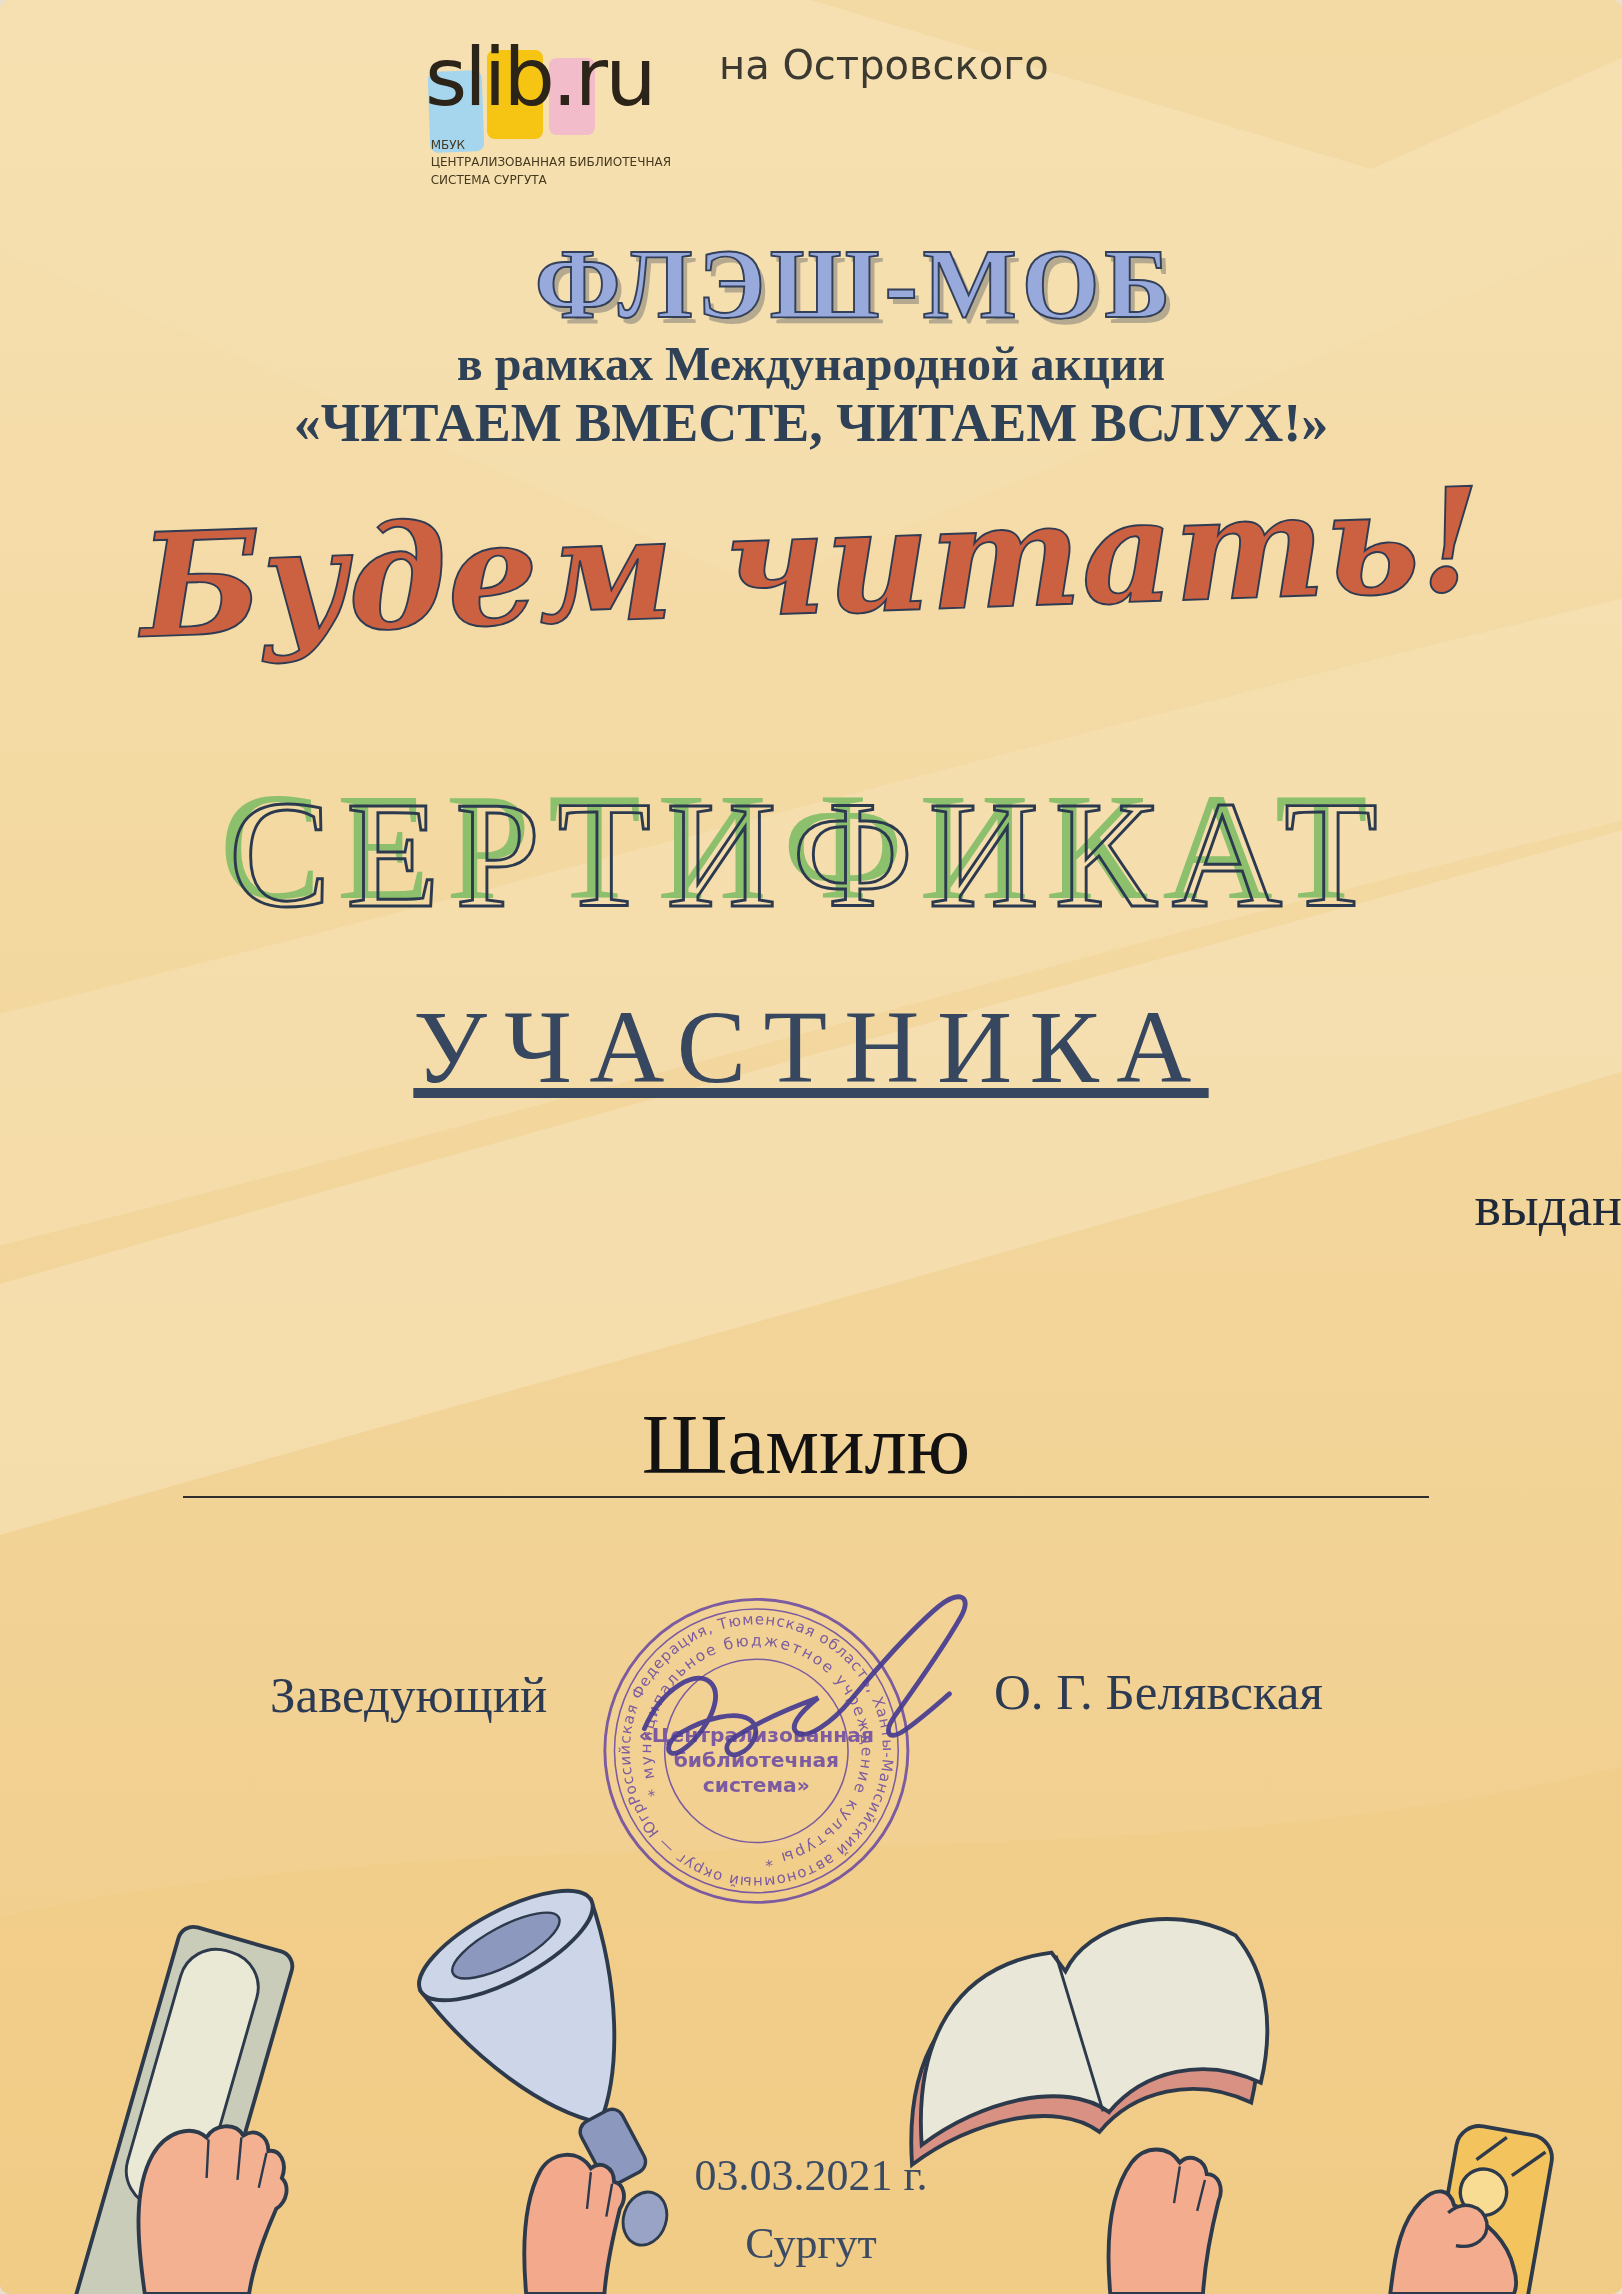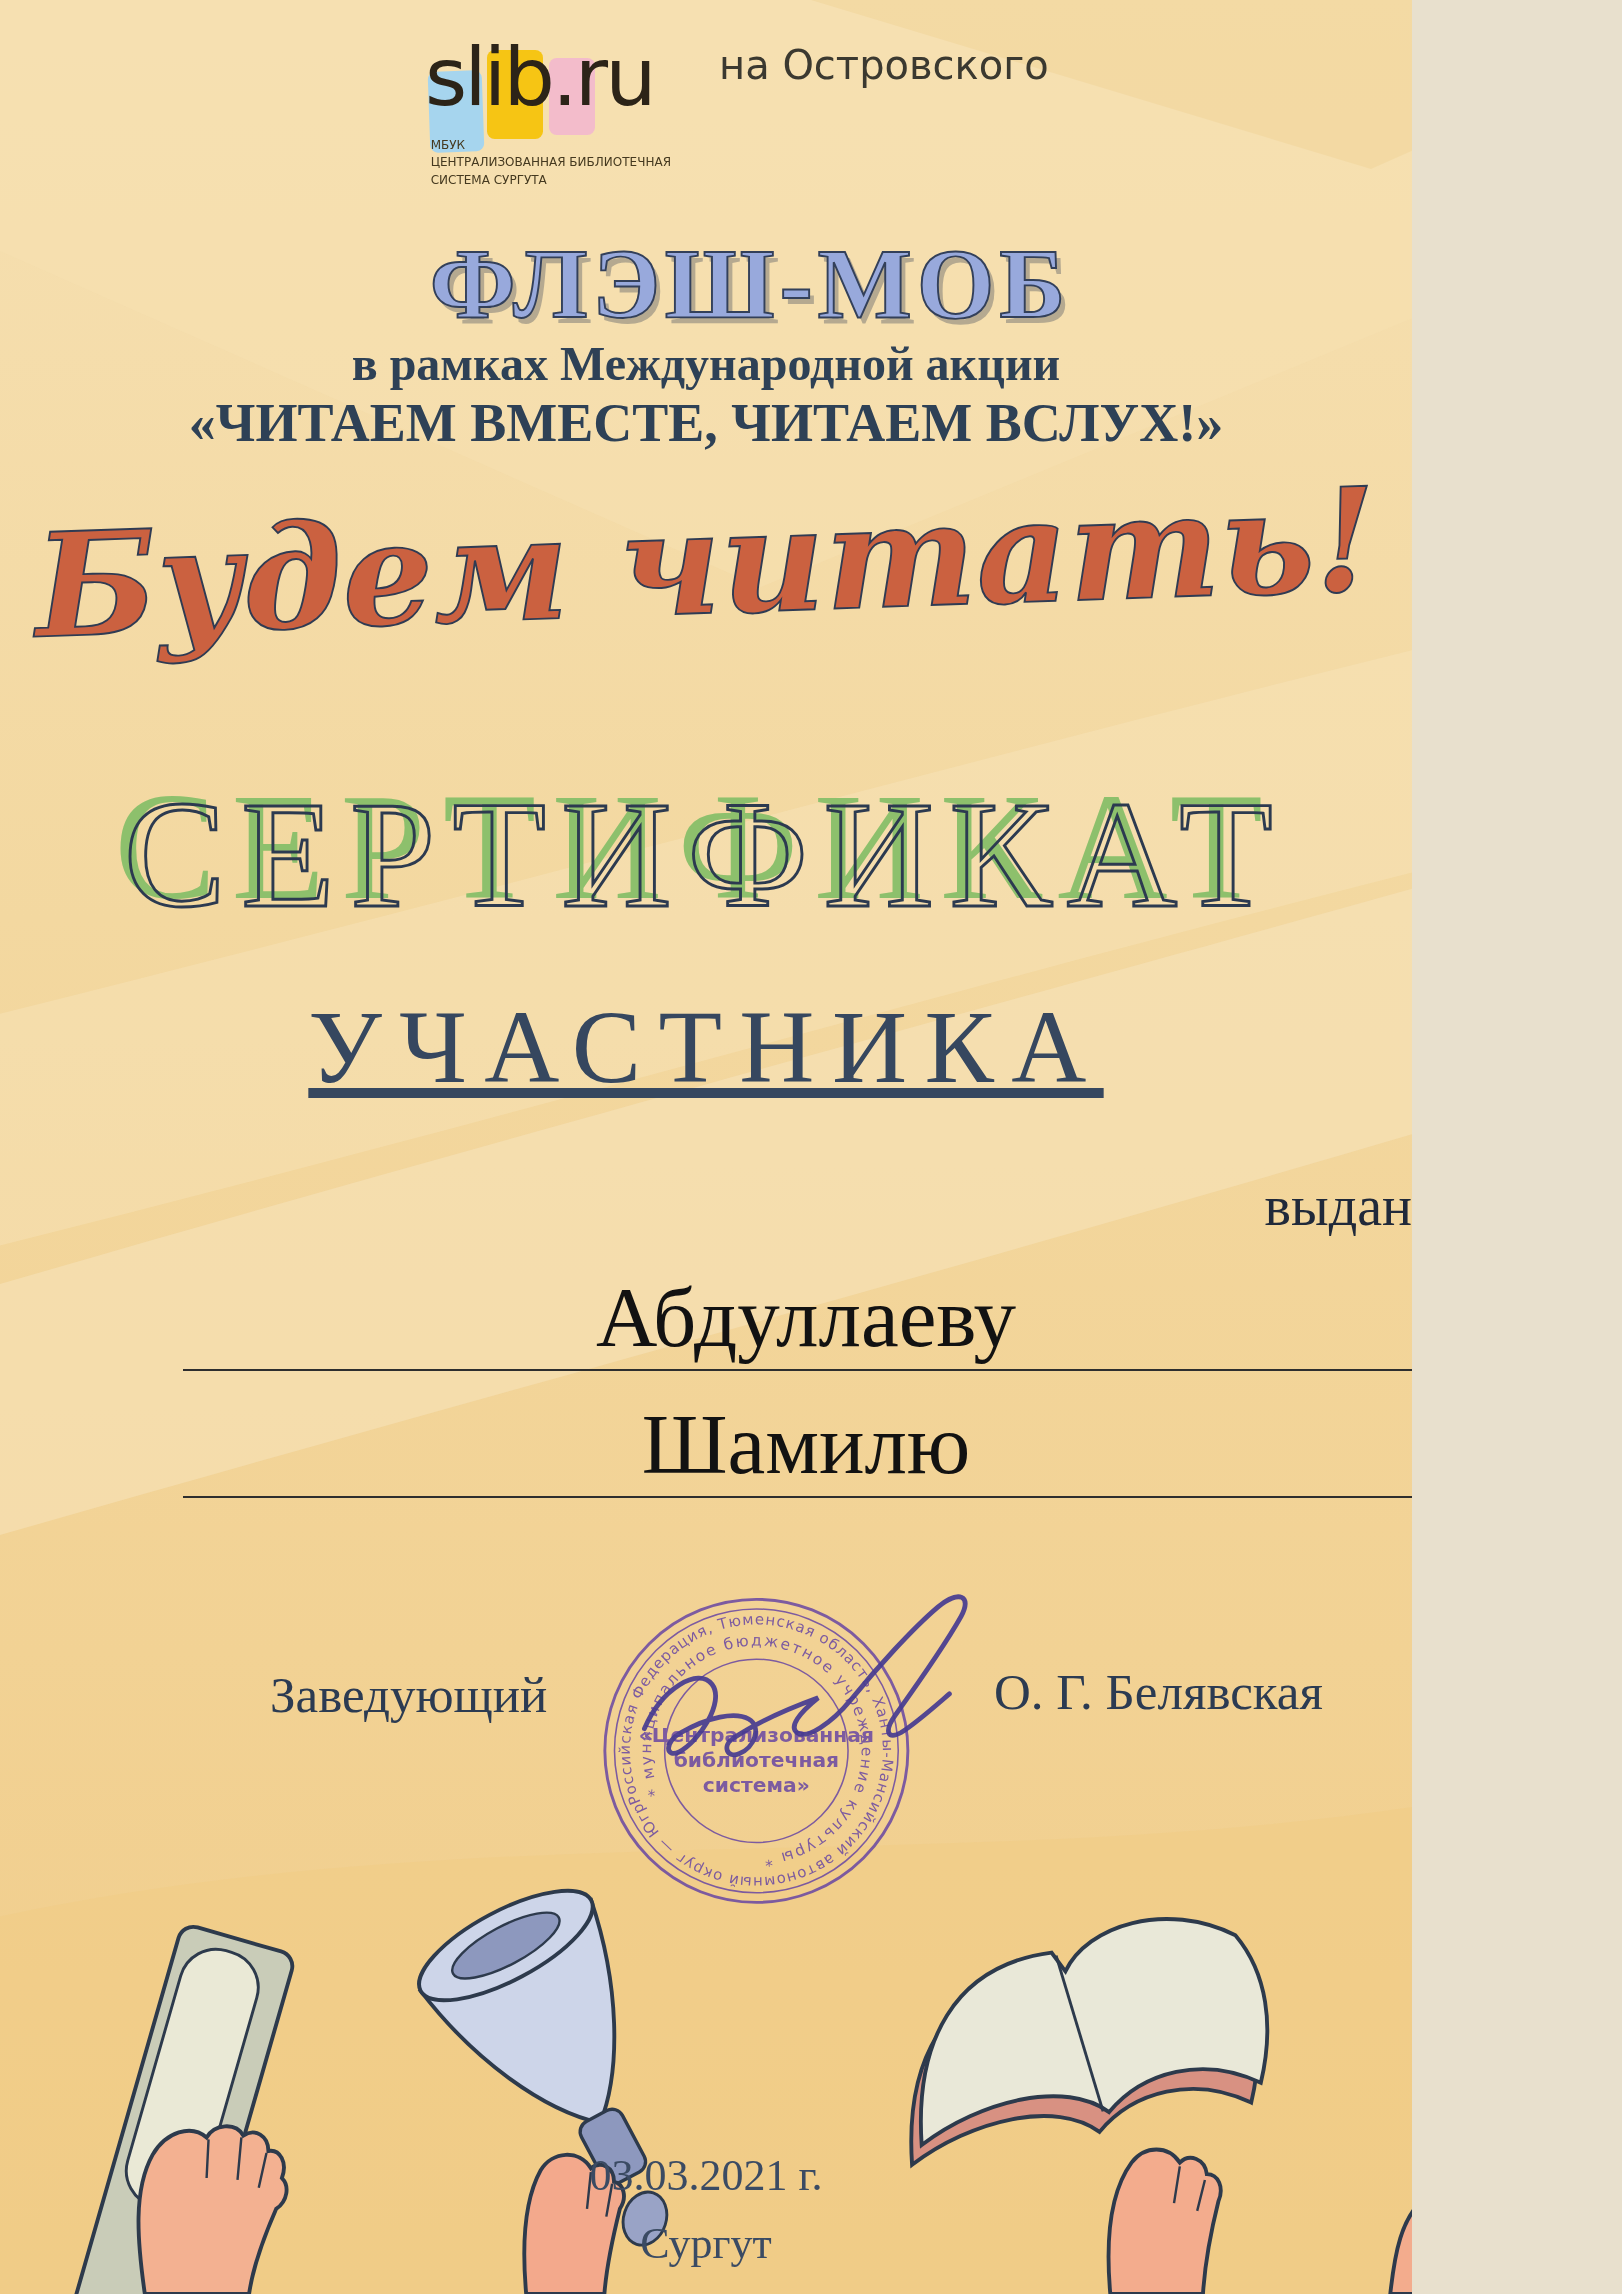--- a/index.html
+++ b/index.html
@@ -3,9 +3,9 @@
 <meta charset="utf-8">
 <style>
   html,body{margin:0;padding:0;background:#e8e0cd;}
-  .page{position:relative;width:1412px;height:2294px;overflow:hidden;
+  .page{position:relative;width:1622px;height:2294px;overflow:hidden;
         background:linear-gradient(180deg,#f6e0b2 0%,#f3d8a0 40%,#f2d294 72%,#f0cc8a 100%);
-        font-family:"Liberation Serif",serif;}
+        font-family:"Liberation Serif",serif;border-radius:10px;}
   .bg,.stamp-svg,.art-svg{position:absolute;}
   .bg{left:0;top:0;}
 

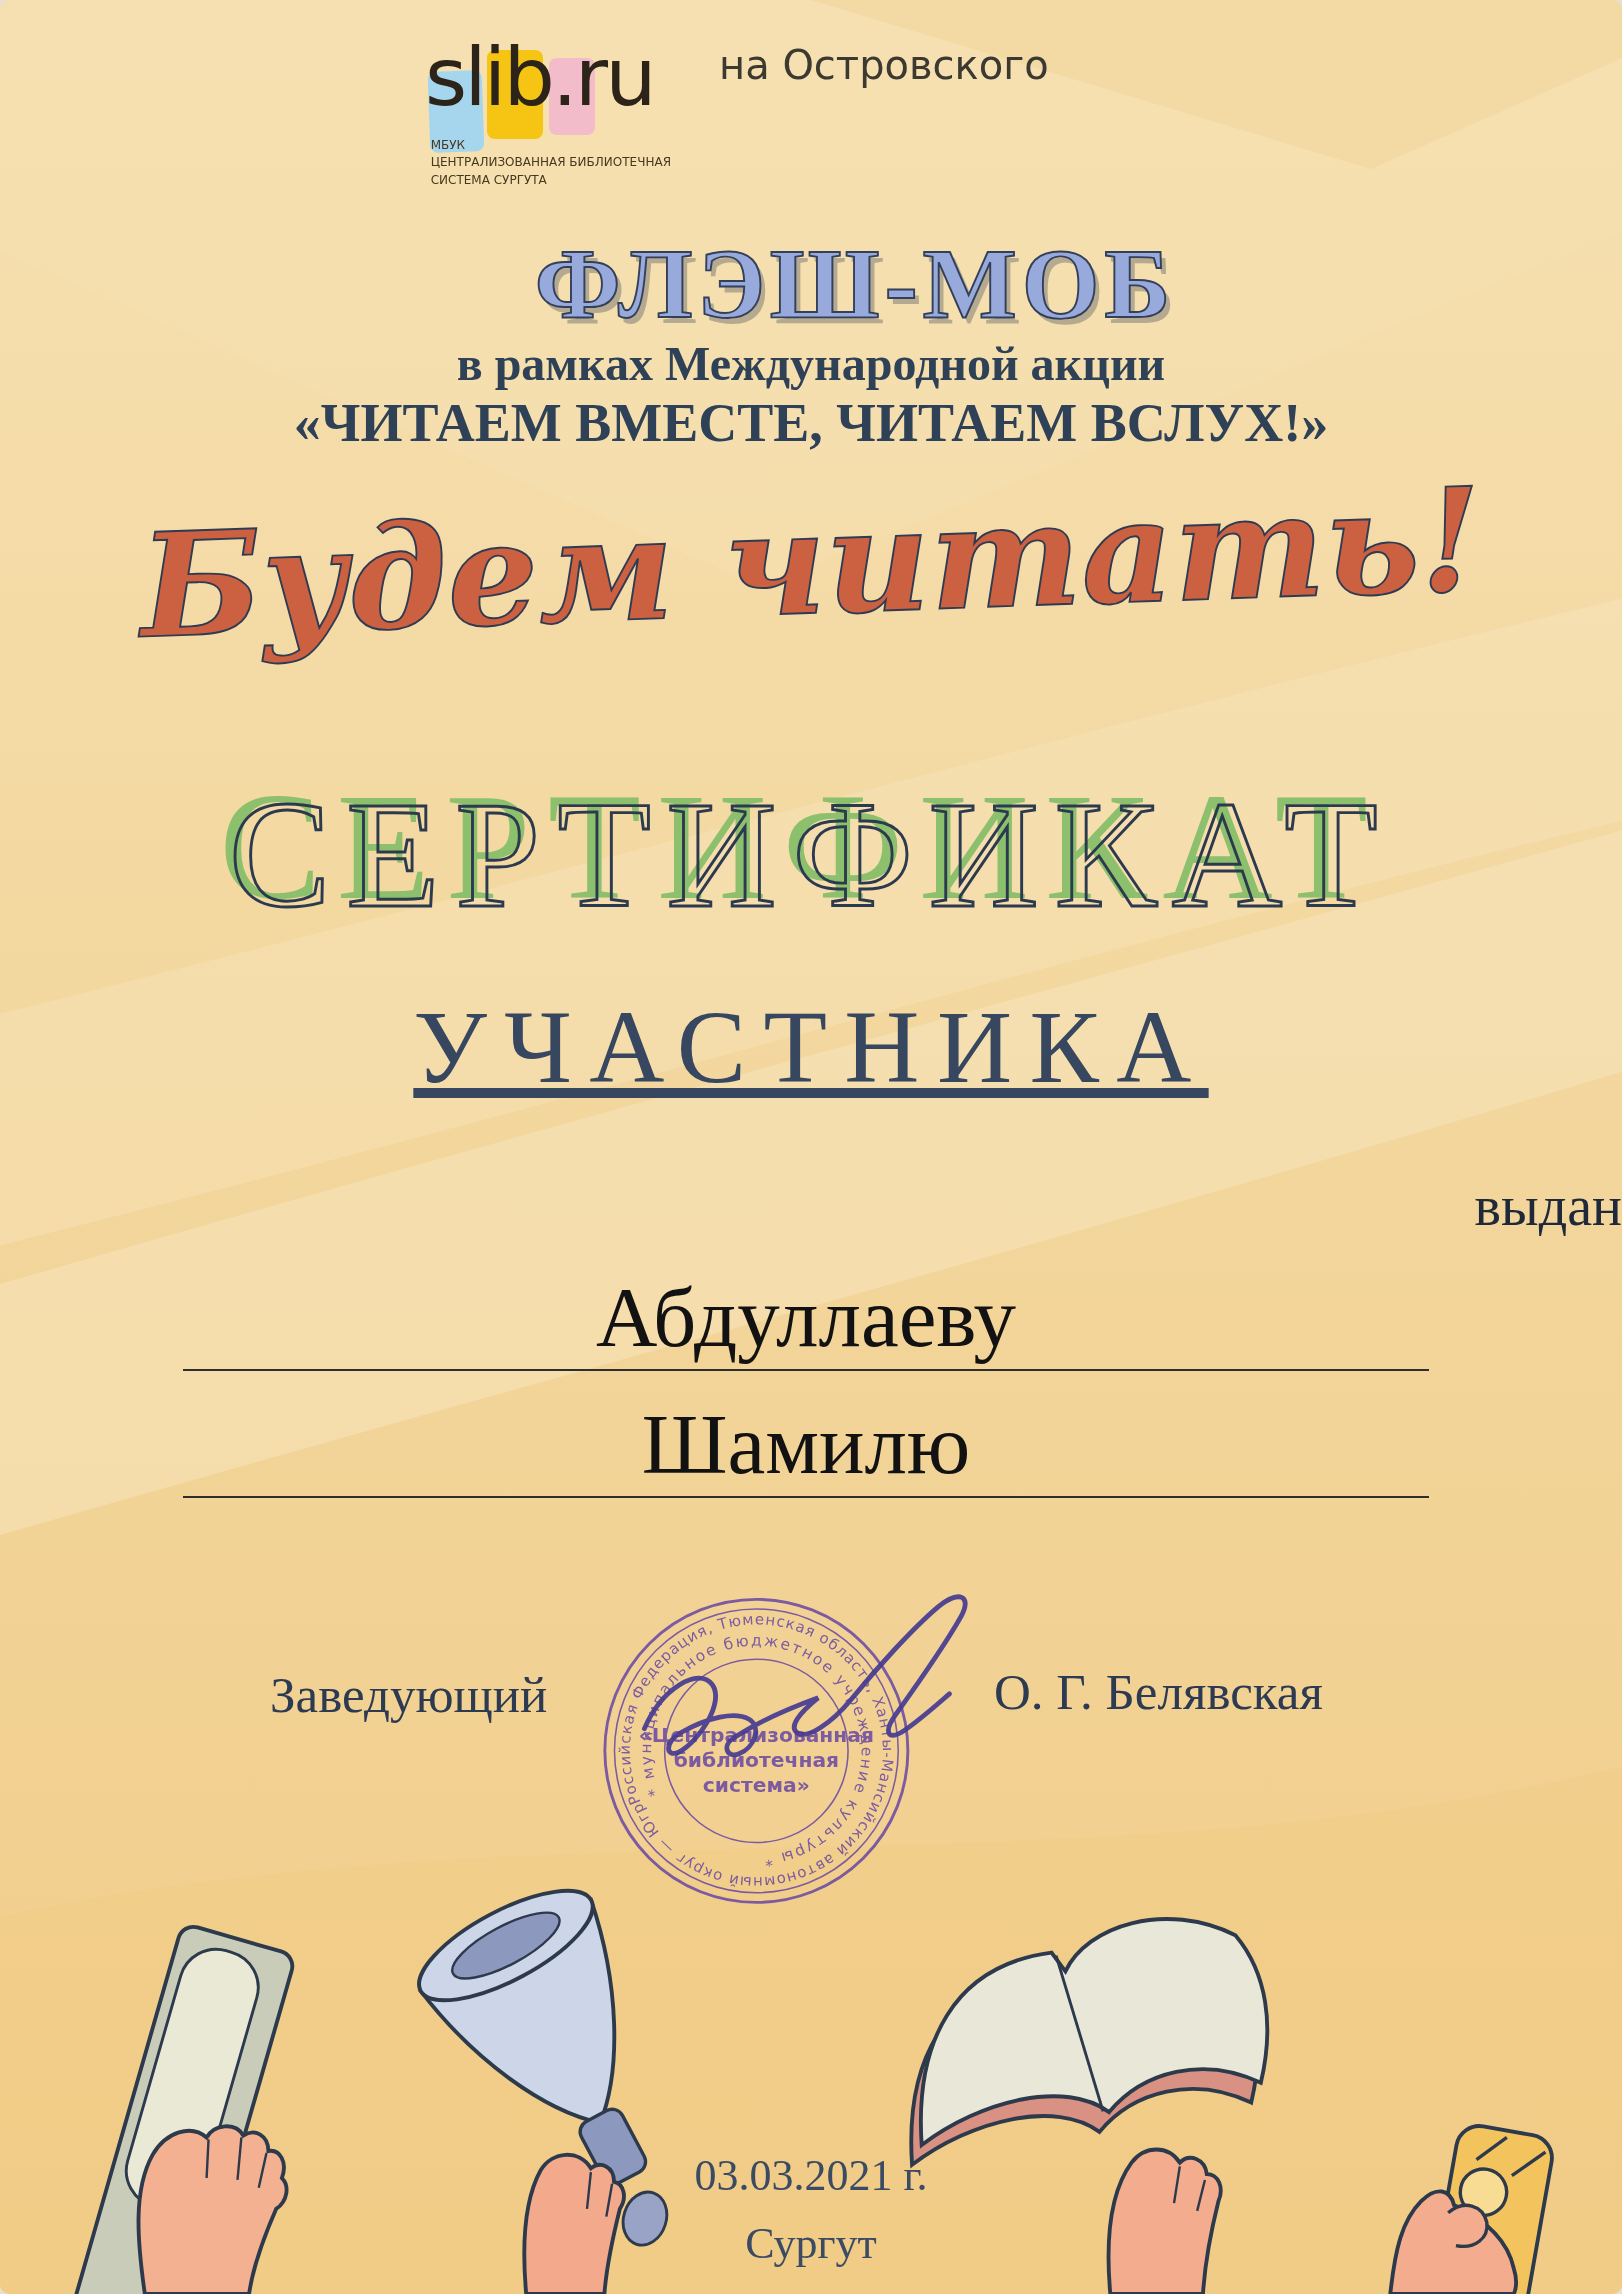--- a/index.html
+++ b/index.html
@@ -108,9 +108,6 @@
   <div class="participant">УЧАСТНИКА</div>
   <div class="issued">выдан</div>
 
-  <div class="name-line nl1">
-    <span>Абдуллаеву</span>
-  </div>
   <div class="name-line nl2">
     <span>Шамилю</span>
   </div>

